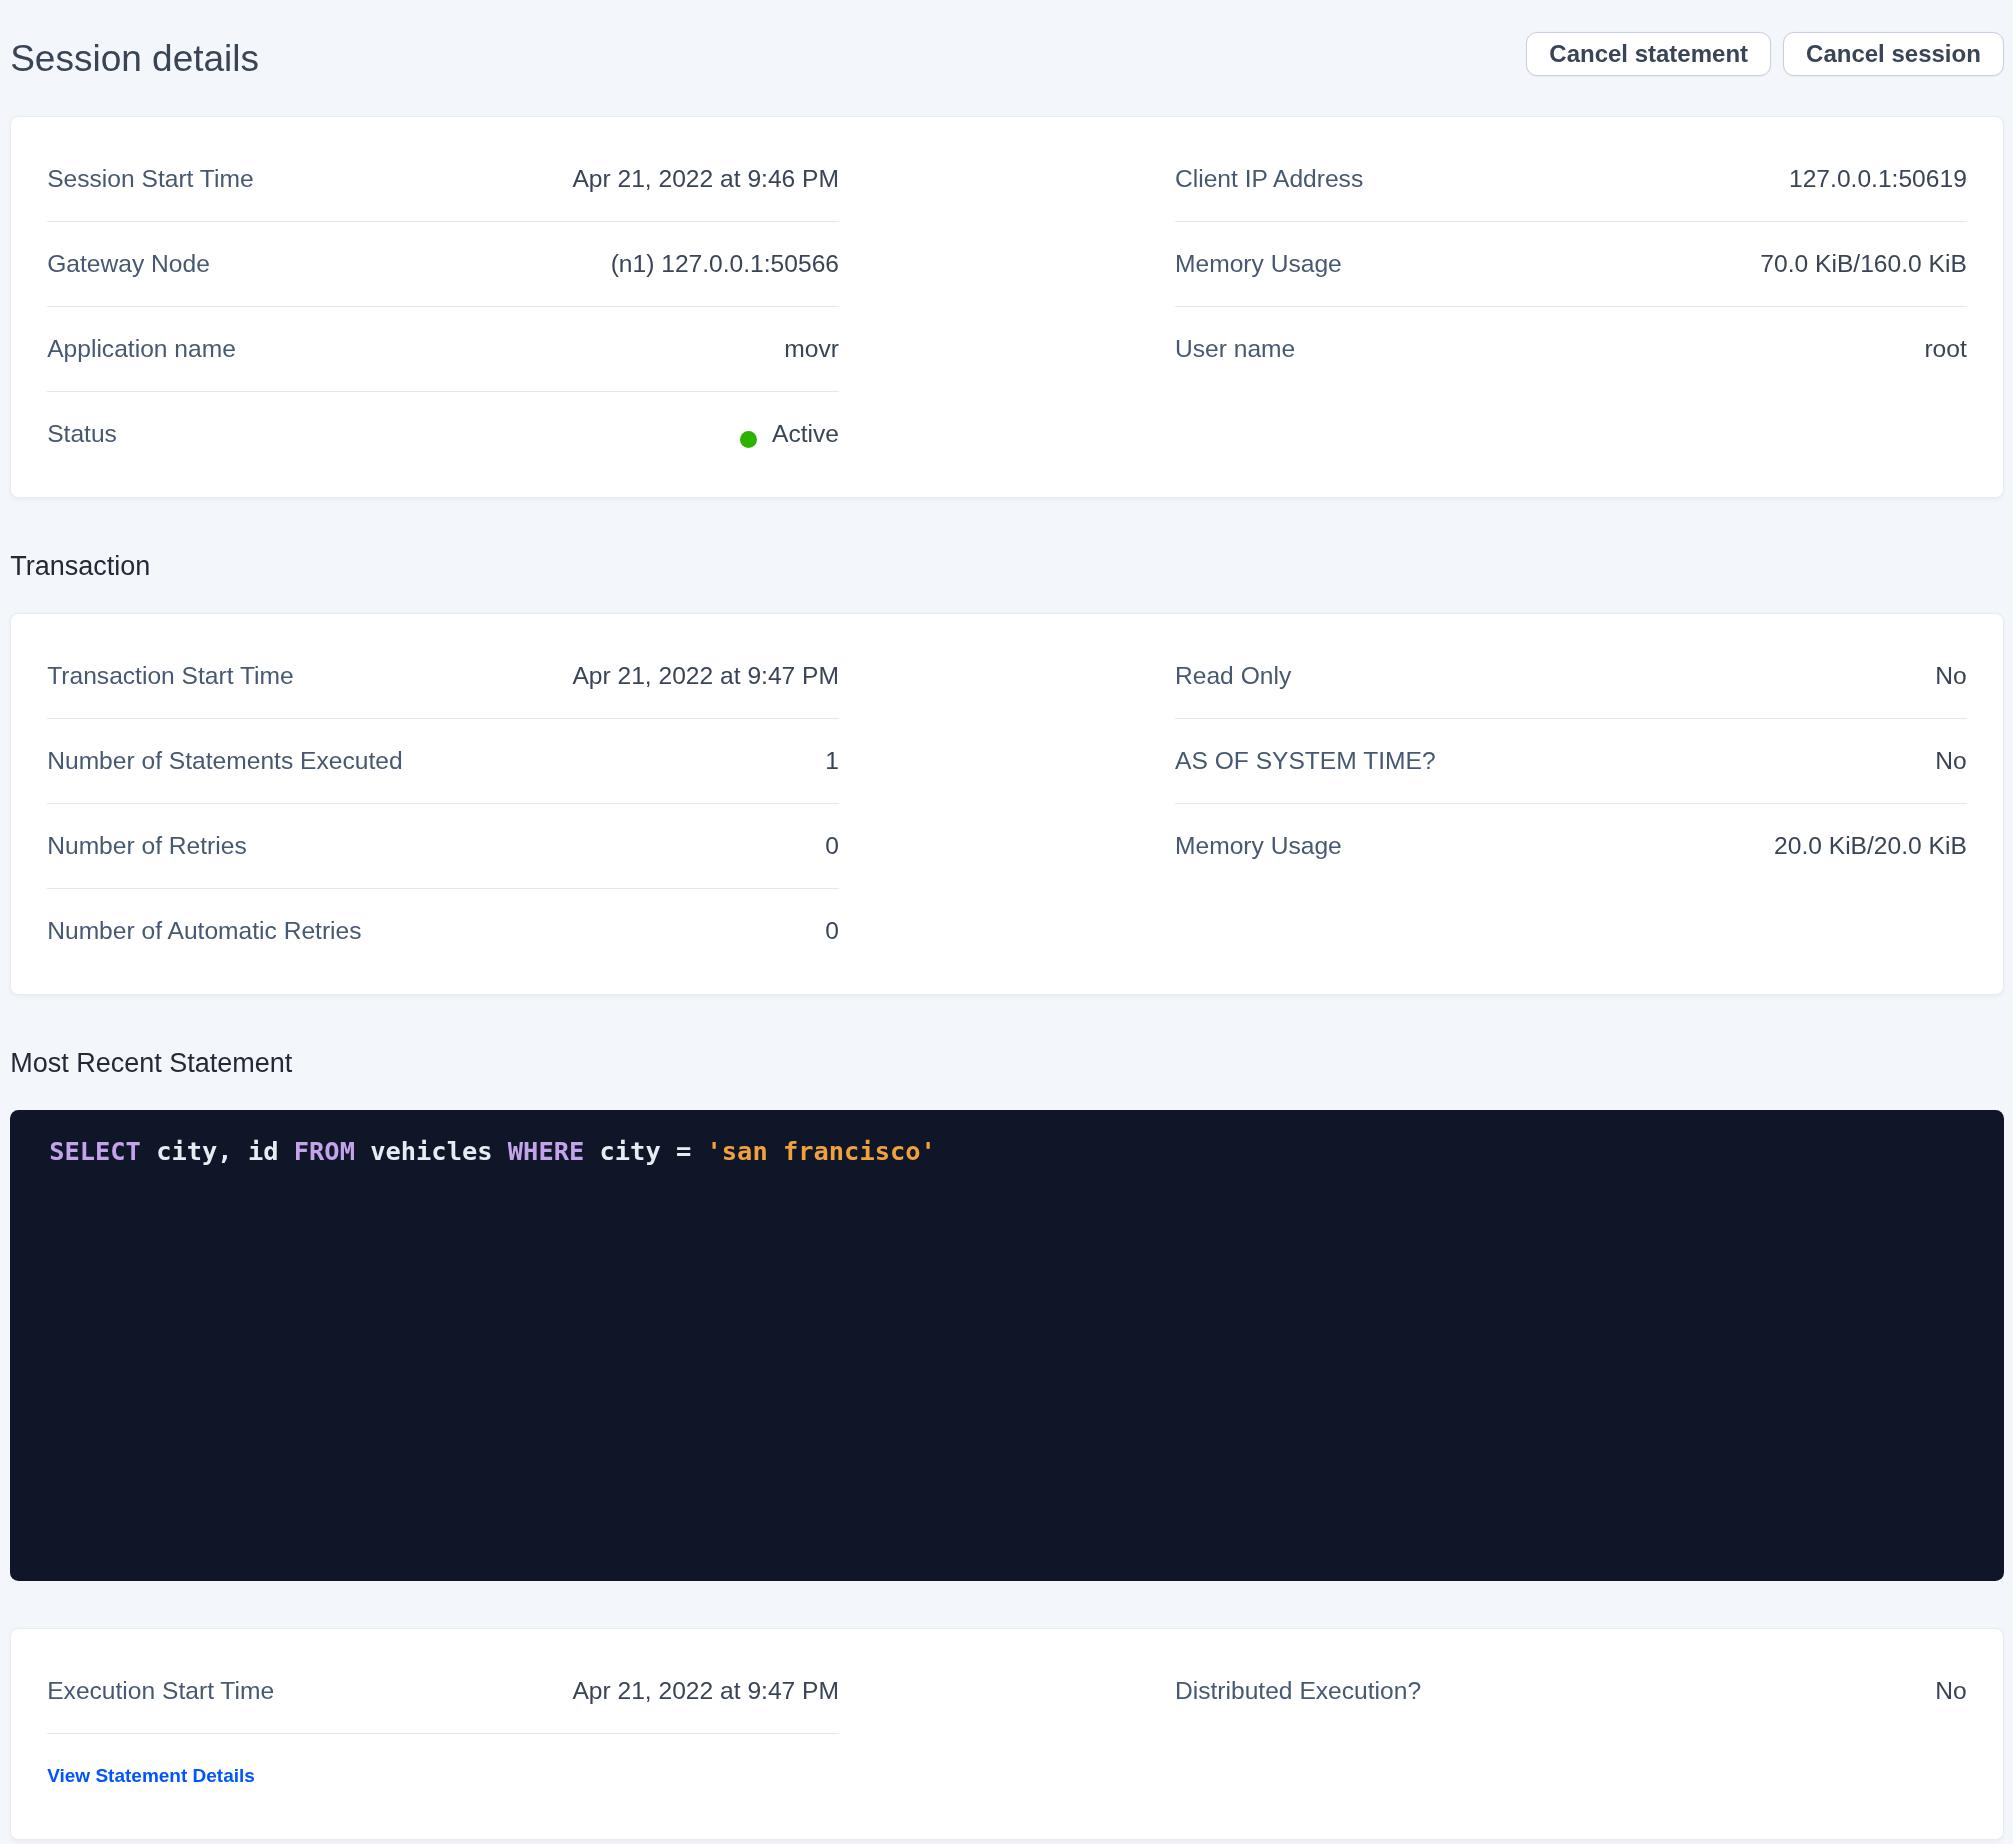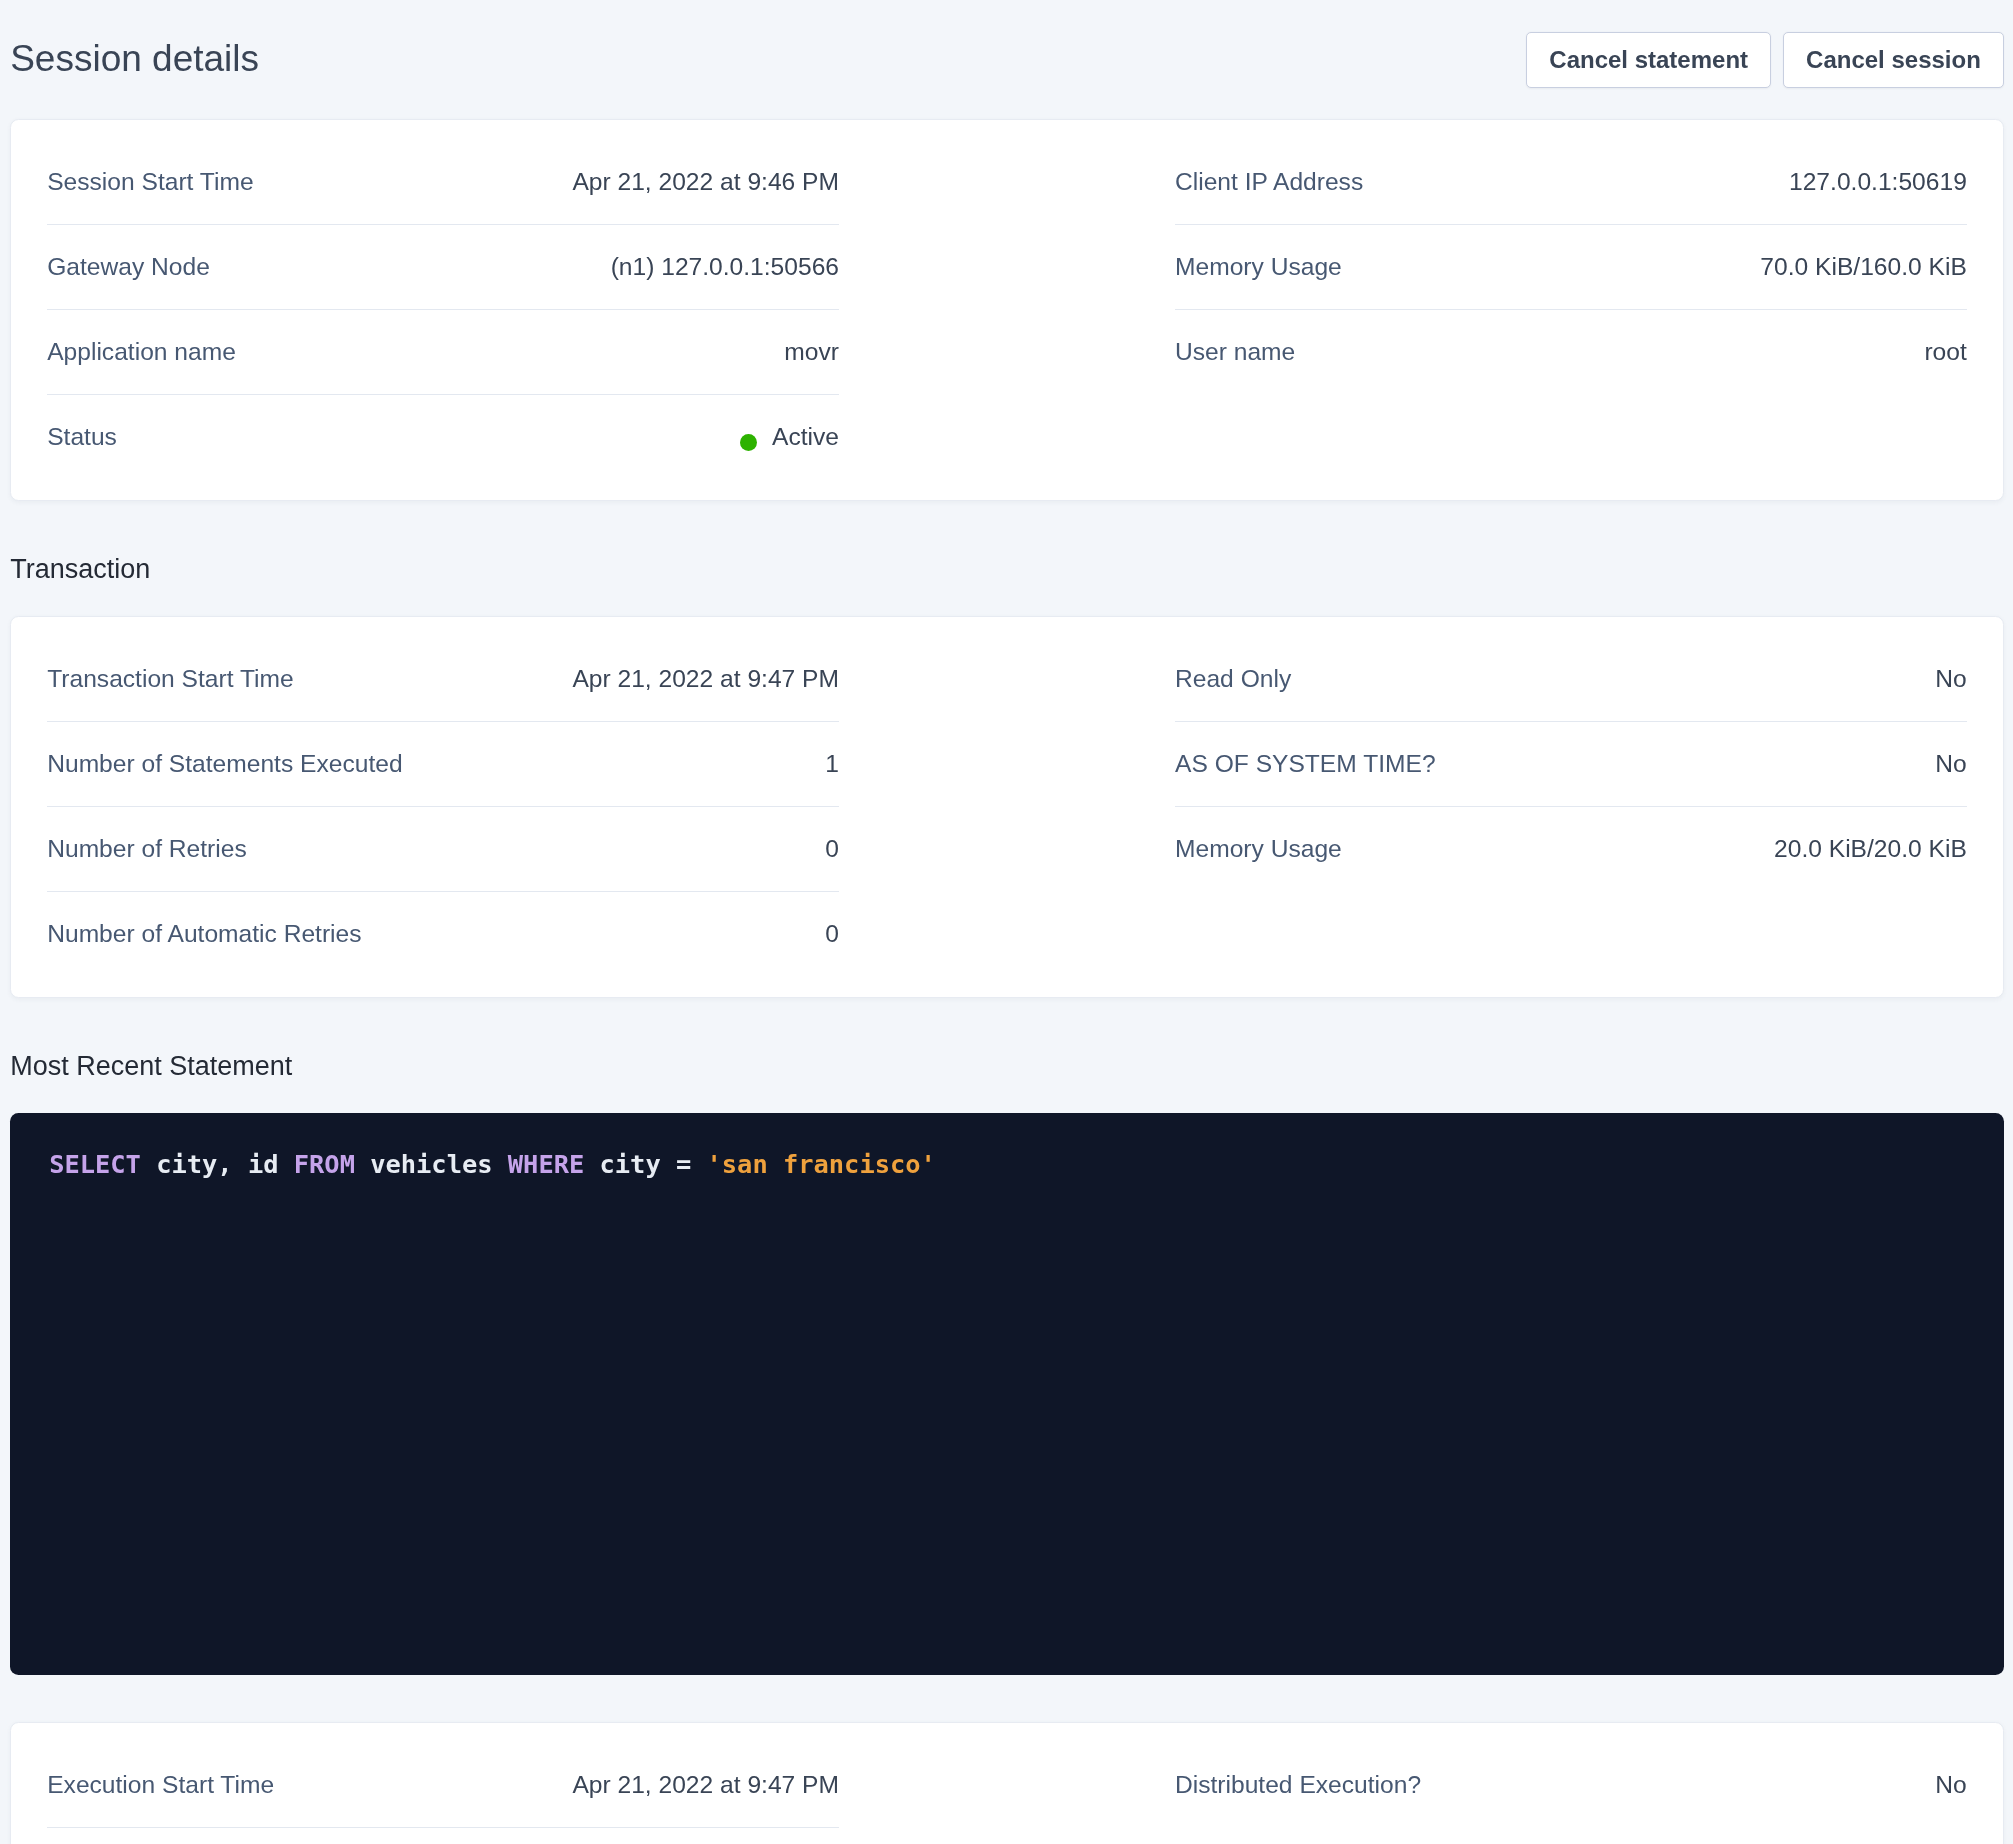--- a/index.html
+++ b/index.html
@@ -31,8 +31,8 @@
   .page-title{font-size:37px;font-weight:400;color:var(--value);line-height:53px;}
   .header-buttons{display:flex;gap:12px;}
   .btn{
-    height:56px;padding:0 22px;background:#fff;
-    border:1.7px solid var(--btn-border);border-radius:5px;
+    height:44px;padding:0 22px;background:#fff;
+    border:1.7px solid var(--btn-border);border-radius:11px;
     font-family:"Liberation Sans",sans-serif;
     font-size:24px;font-weight:700;color:var(--value);
     cursor:pointer;box-shadow:0 0.8px 1.7px rgba(60,70,90,.06);

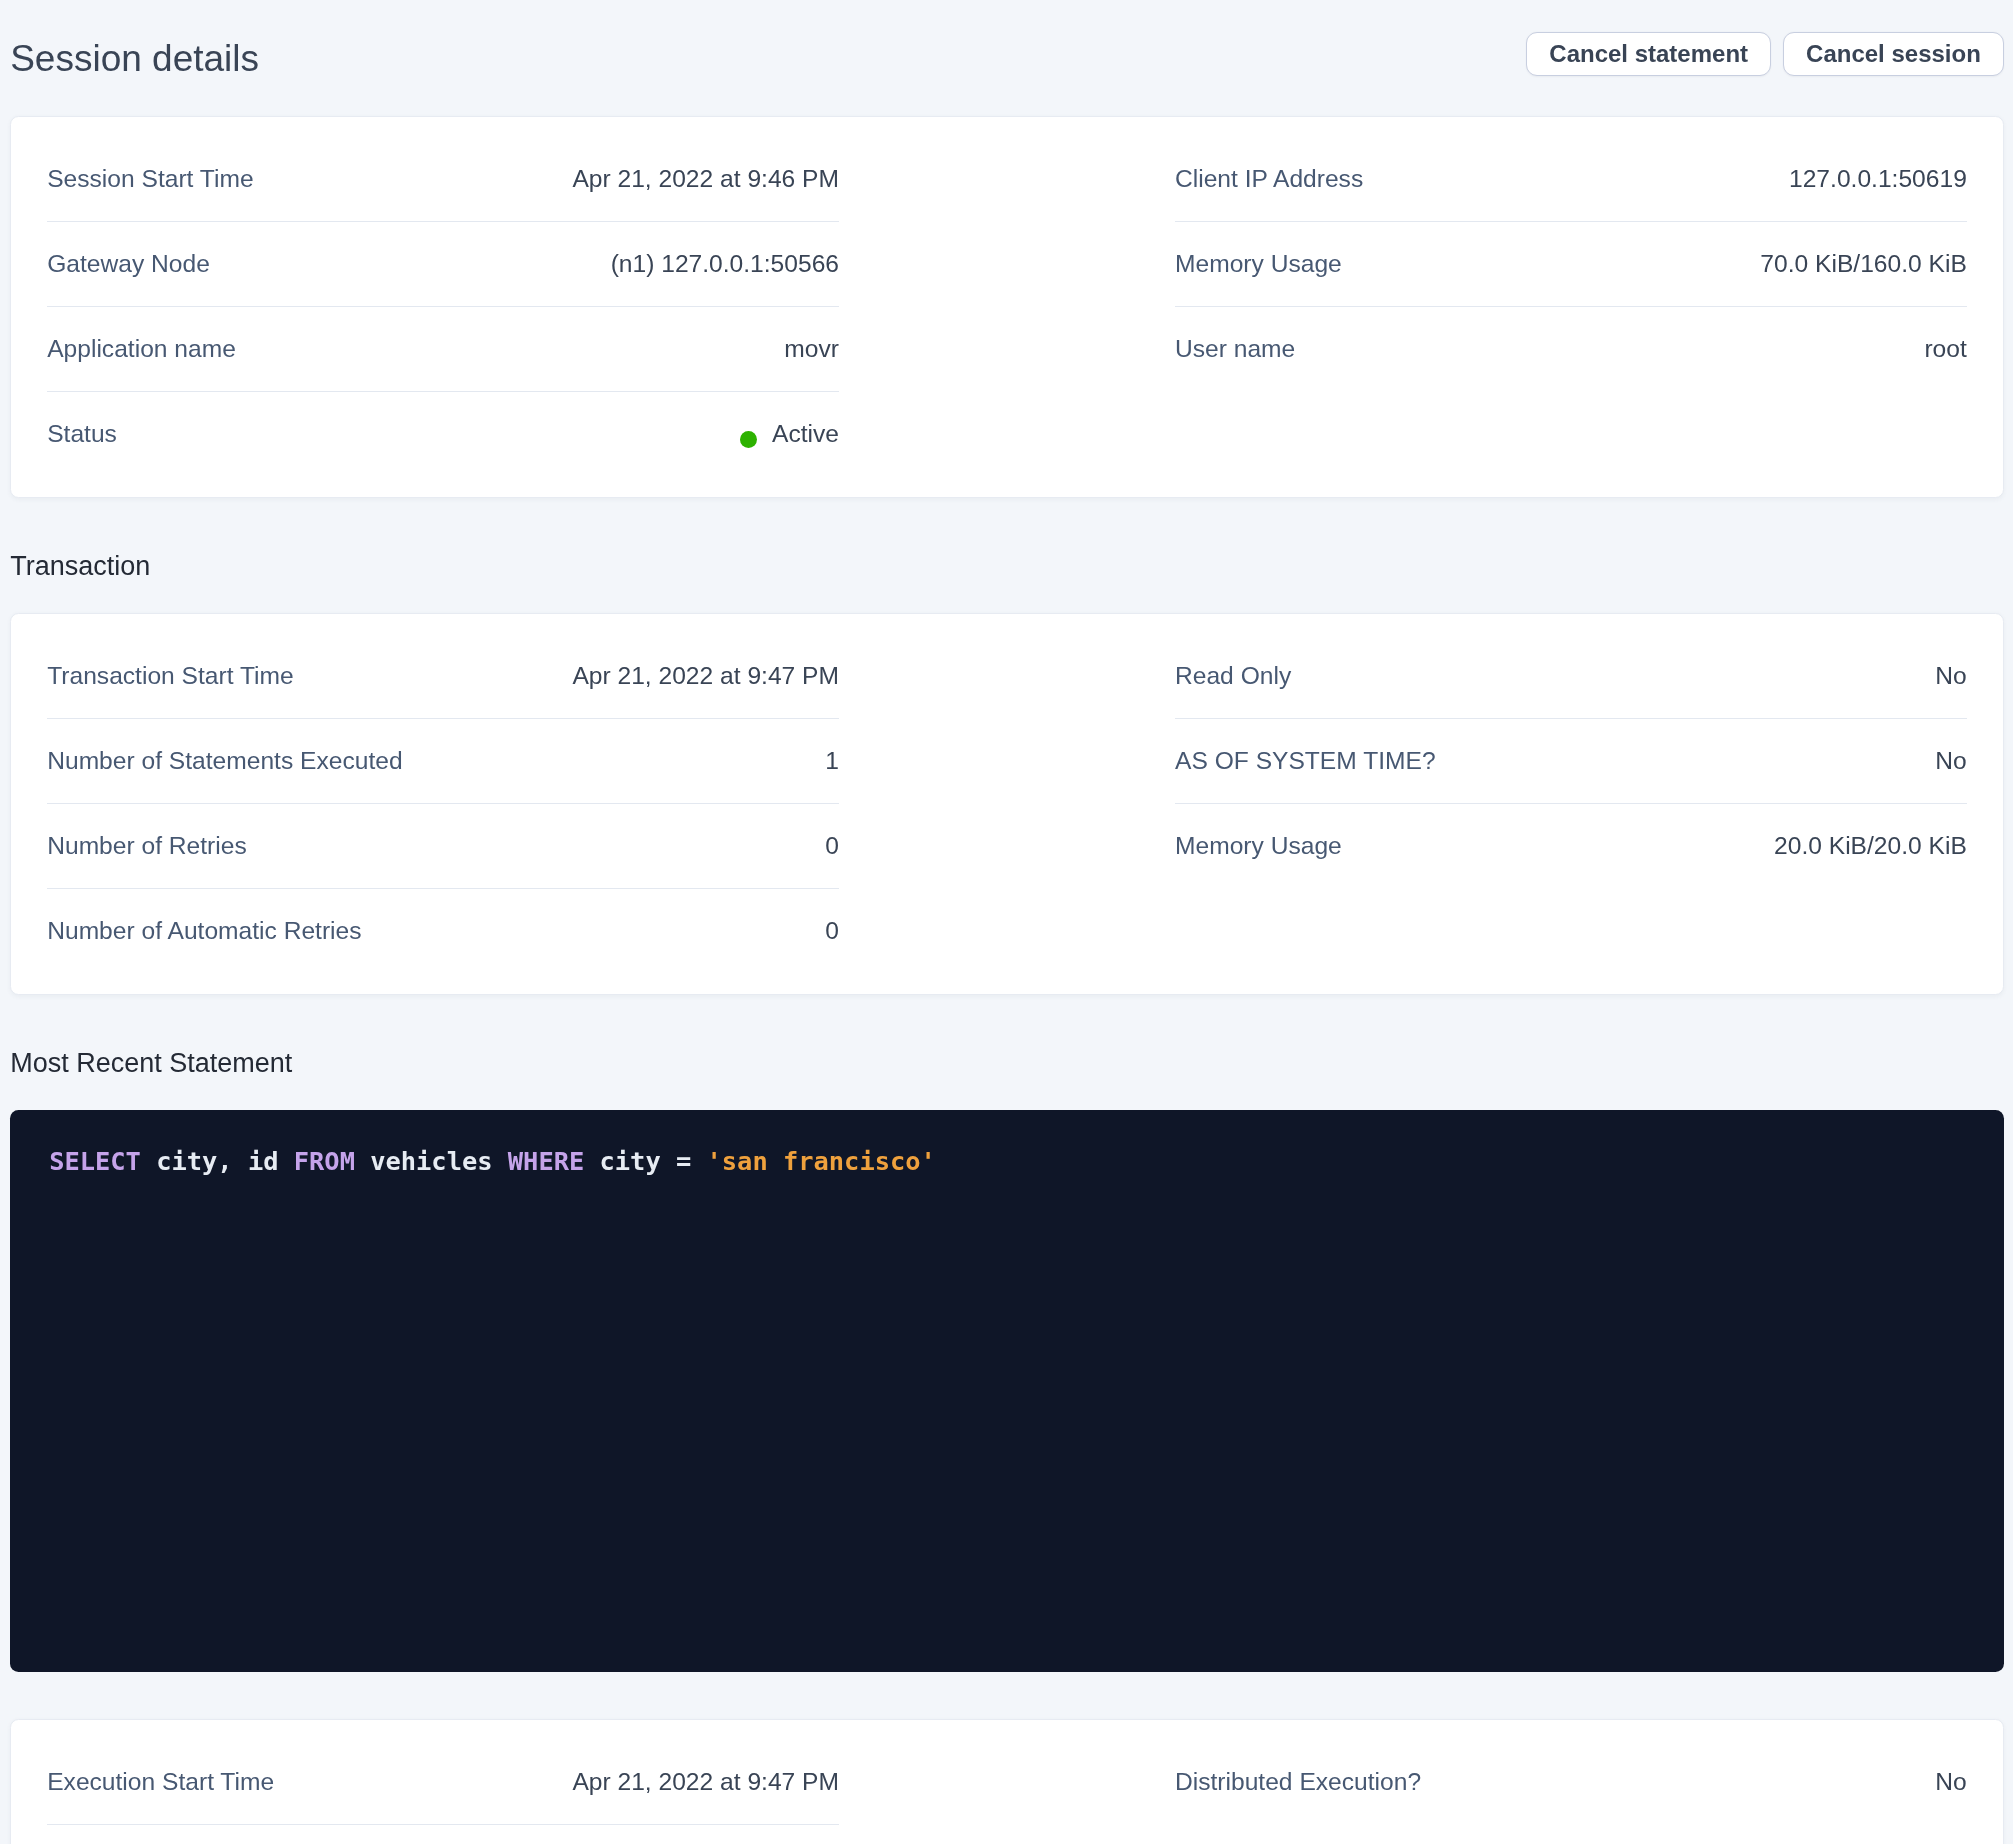--- a/index.html
+++ b/index.html
@@ -63,8 +63,8 @@
   .section-title{font-size:27px;font-weight:400;color:var(--heading);margin:53px 0 30.5px 10.2px;}
   
   .code-block{
-    margin:0 10.2px;height:562px;background:var(--code-bg);
-    border-radius:8.5px;padding:34px 39px;overflow:hidden;
+    margin:0 10.2px;height:471px;background:var(--code-bg);
+    border-radius:8.5px;padding:24px 39px;overflow:hidden;
   }
   .code-block pre{
     font-family:"DejaVu Sans Mono",monospace;

